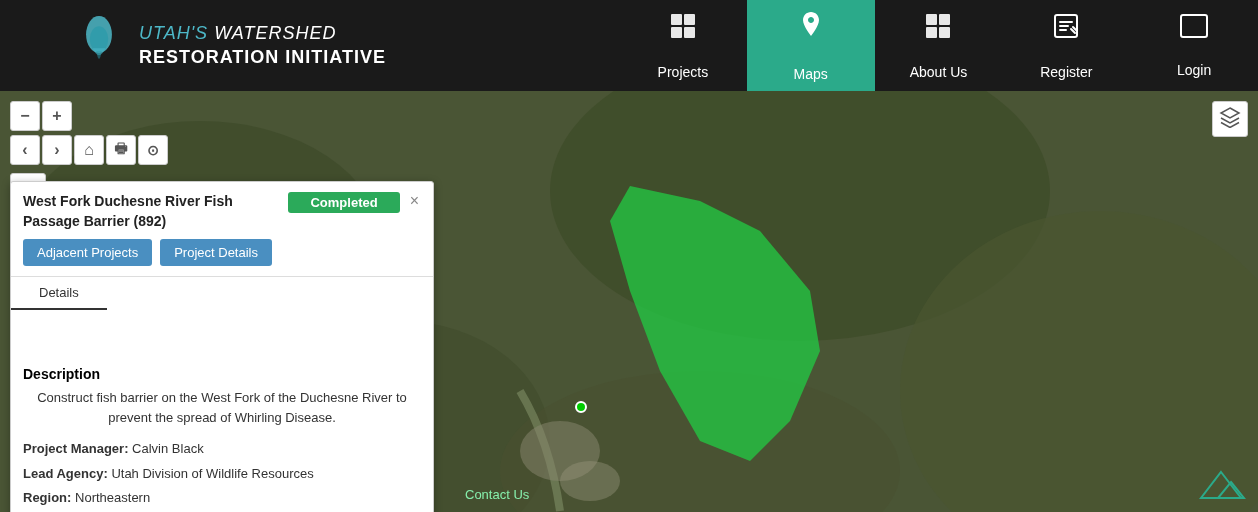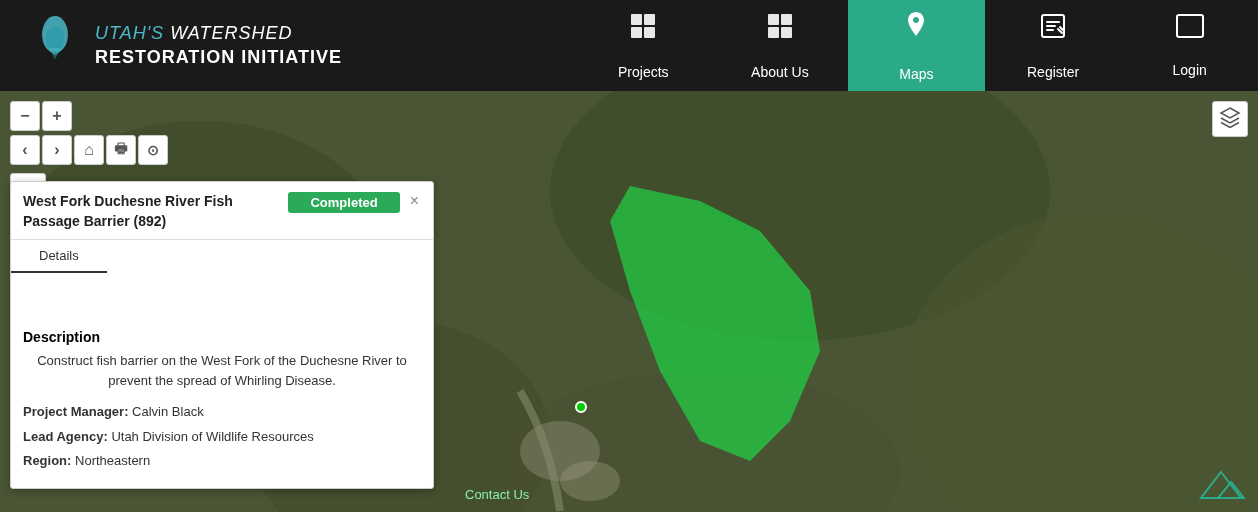--- a/index.html
+++ b/index.html
@@ -17,6 +17,7 @@
       align-items: center;
       padding: 0 30px;
       background: #1a1a1a;
+      margin-left: 44px;
     }
     .logo-icon {
       width: 50px;

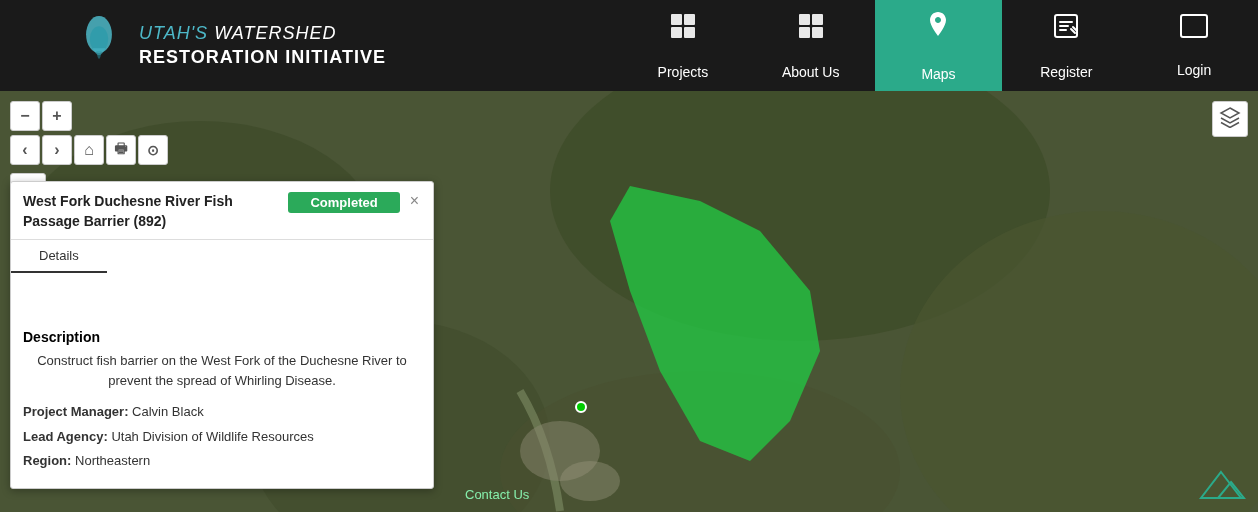--- a/index.html
+++ b/index.html
@@ -311,6 +311,15 @@
       <span class="nav-label">Projects</span>
     </div>
 
+    <div class="nav-item active">
+      <span class="nav-icon">
+        <svg width="28" height="32" viewBox="0 0 28 32" fill="white" xmlns="http://www.w3.org/2000/svg">
+          <path d="M14 2C9.58 2 6 5.58 6 10C6 16 14 26 14 26C14 26 22 16 22 10C22 5.58 18.42 2 14 2ZM14 13C12.34 13 11 11.66 11 10C11 8.34 12.34 7 14 7C15.66 7 17 8.34 17 10C17 11.66 15.66 13 14 13Z" fill="white"></path>
+        </svg>
+      </span>
+      <span class="nav-label">Maps</span>
+    </div>
+
     <div class="nav-item">
       <span class="nav-icon">
         <svg width="28" height="28" viewBox="0 0 28 28" fill="white" xmlns="http://www.w3.org/2000/svg">
@@ -321,15 +330,6 @@
         </svg>
       </span>
       <span class="nav-label">About Us</span>
-    </div>
-
-    <div class="nav-item active">
-      <span class="nav-icon">
-        <svg width="28" height="32" viewBox="0 0 28 32" fill="white" xmlns="http://www.w3.org/2000/svg">
-          <path d="M14 2C9.58 2 6 5.58 6 10C6 16 14 26 14 26C14 26 22 16 22 10C22 5.58 18.42 2 14 2ZM14 13C12.34 13 11 11.66 11 10C11 8.34 12.34 7 14 7C15.66 7 17 8.34 17 10C17 11.66 15.66 13 14 13Z" fill="white"></path>
-        </svg>
-      </span>
-      <span class="nav-label">Maps</span>
     </div>
 
     <div class="nav-item">

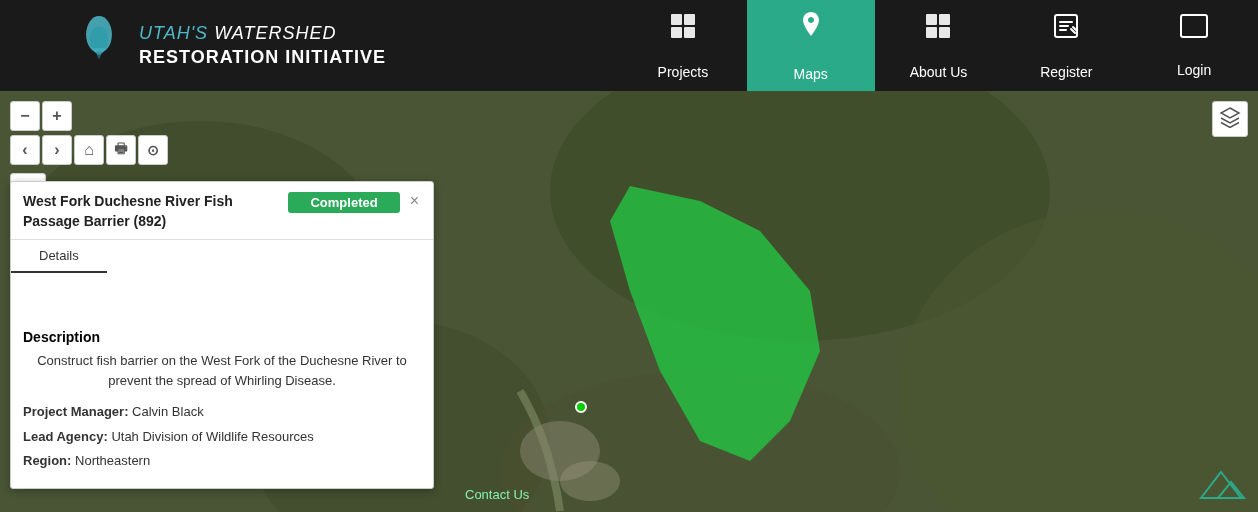--- a/index.html
+++ b/index.html
@@ -416,6 +416,10 @@
       <div class="info-title">West Fork Duchesne River Fish Passage Barrier (892)</div>
       <div class="status-badge">Completed</div>
       <div class="close-btn">×</div>
+    </div>
+    <div class="info-actions">
+      <button class="action-btn">Adjacent Projects</button>
+      <button class="action-btn">Project Details</button>
     </div>
     <div class="tabs">
       <div class="tab active">Details</div>

